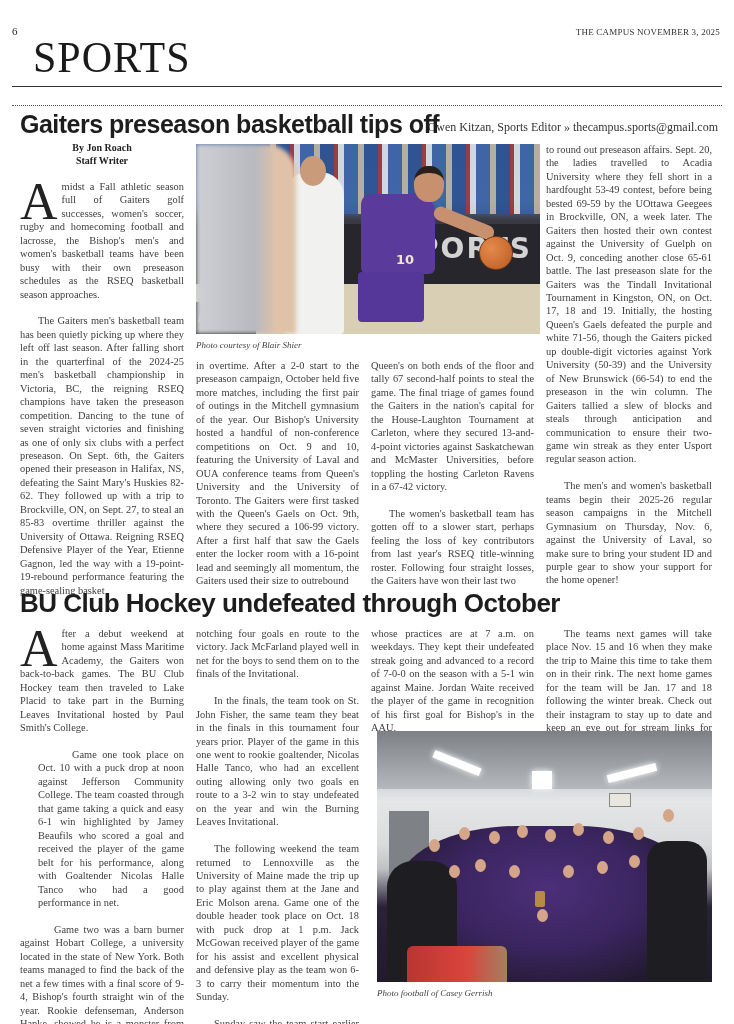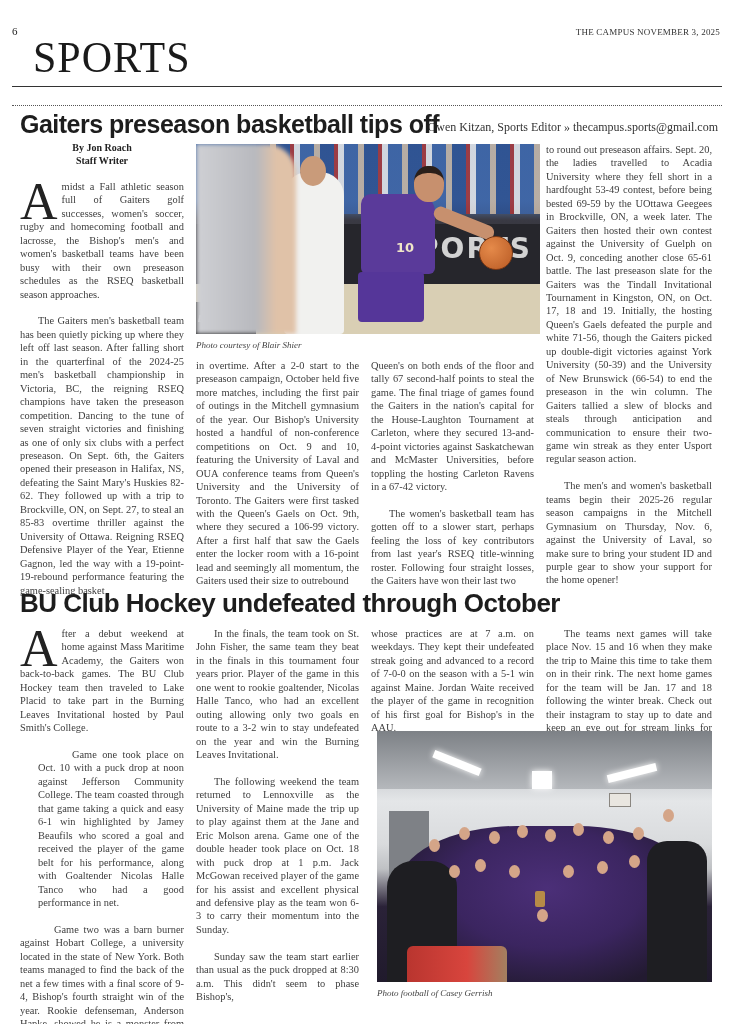--- a/index.html
+++ b/index.html
@@ -39,7 +39,7 @@
   .bb .player { position: absolute; left: 165px; top: 50px; width: 74px; height: 80px; background: #5a3a9a; border-radius: 10px 18px 6px 6px; }
   .bb .shorts { position: absolute; left: 162px; top: 128px; width: 66px; height: 50px; background: #553699; border-radius: 4px; }
   .bb .player-head { position: absolute; left: 218px; top: 22px; width: 30px; height: 36px; background: #c7906e; border-radius: 45%; border-top: 7px solid #2a1f1a; }
-  .bb .jersey-num { position: absolute; left: 200px; top: 96px; color: #f0e6c8; font-family: "DejaVu Sans", sans-serif; font-size: 13px; font-weight: bold; text-align: right; }
+  .bb .jersey-num { position: absolute; left: 200px; top: 108px; color: #f0e6c8; font-family: "DejaVu Sans", sans-serif; font-size: 13px; font-weight: bold; text-align: right; }
   .bb .arm { position: absolute; left: 236px; top: 72px; width: 64px; height: 14px; background: #c7906e; border-radius: 7px; transform: rotate(22deg); }
   .bb .ball { position: absolute; left: 283px; top: 92px; width: 34px; height: 34px; border-radius: 50%; background: radial-gradient(circle at 35% 35%, #e58a4a, #b85a24); border: 1px solid #7a3814; }
 

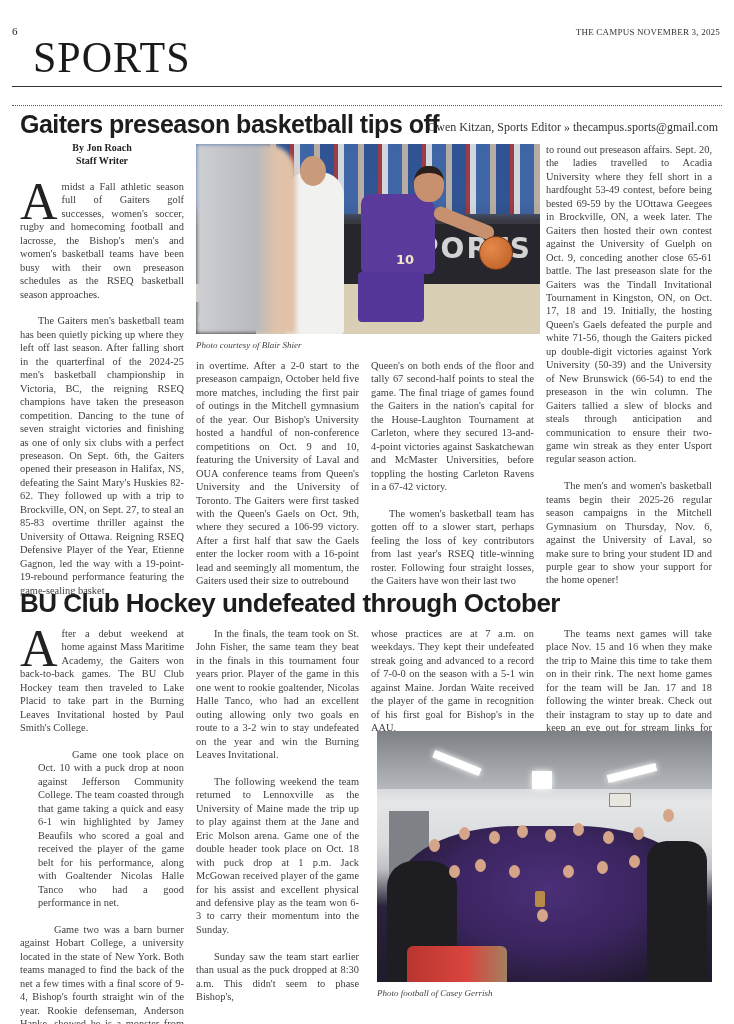--- a/index.html
+++ b/index.html
@@ -121,6 +121,7 @@
 </div>
 
 <div class="col" style="left:196px; top:627px; width:163px;">
+  <p class="noindent">notching four goals en route to the victory. Jack McFarland played well in net for the boys to send them on to the finals of the Invitational.</p>
   <p>In the finals, the team took on St. John Fisher, the same team they beat in the finals in this tournament four years prior. Player of the game in this one went to rookie goaltender, Nicolas Halle Tanco, who had an excellent outing allowing only two goals en route to a 3-2 win to stay undefeated on the year and win the Burning Leaves Invitational.</p>
   <p>The following weekend the team returned to Lennoxville as the University of Maine made the trip up to play against them at the Jane and Eric Molson arena. Game one of the double header took place on Oct. 18 with puck drop at 1 p.m. Jack McGowan received player of the game for his assist and excellent physical and defensive play as the team won 6-3 to carry their momentum into the Sunday.</p>
   <p>Sunday saw the team start earlier than usual as the puck dropped at 8:30 a.m. This didn't seem to phase Bishop's,</p>

